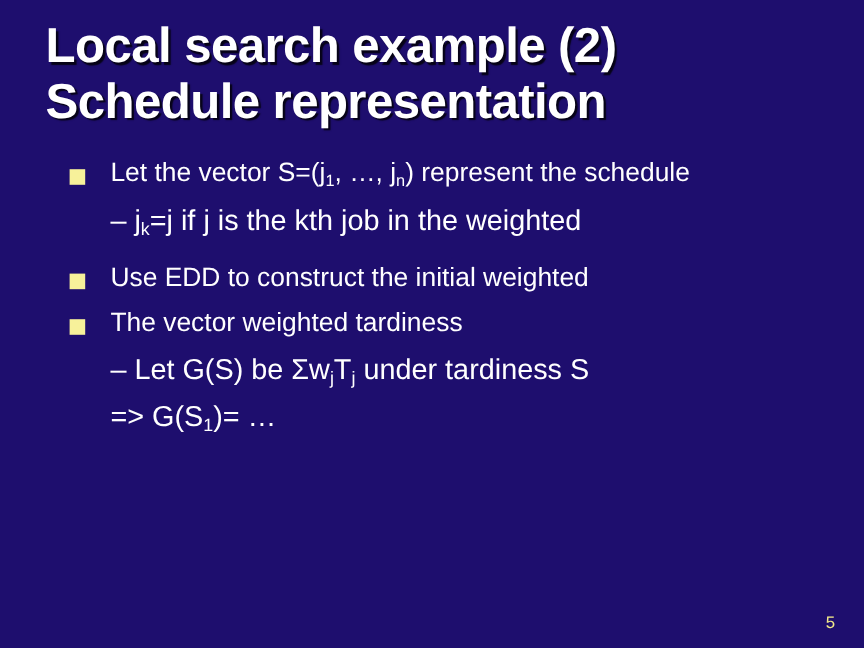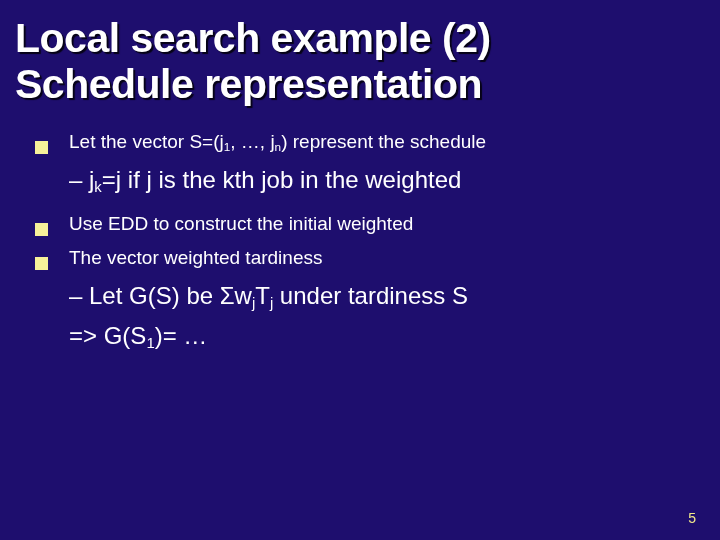--- a/index.html
+++ b/index.html
@@ -4,7 +4,7 @@
 <style>
 html,body{margin:0;padding:0}
 body{width:720px;height:540px;background:#1e0e6e;overflow:hidden;font-family:Verdana,Geneva,sans-serif;color:#fff}
-.slide{padding:16px 38px 0 15px;box-sizing:border-box;height:100%;position:relative}
+.slide{padding:16px 38px 0 38px;box-sizing:border-box;height:100%;position:relative}
 .title{font-weight:900;font-size:41px;line-height:1.12;letter-spacing:-0.5px;text-shadow:2px 2px 1px rgba(0,0,0,0.8);margin:0 0 22px 0}
 .bullets{margin:0;padding:0 0 0 20px;list-style:none}
 .b1{position:relative;padding-left:34px;margin-bottom:10px;font-size:19px;line-height:1.28}

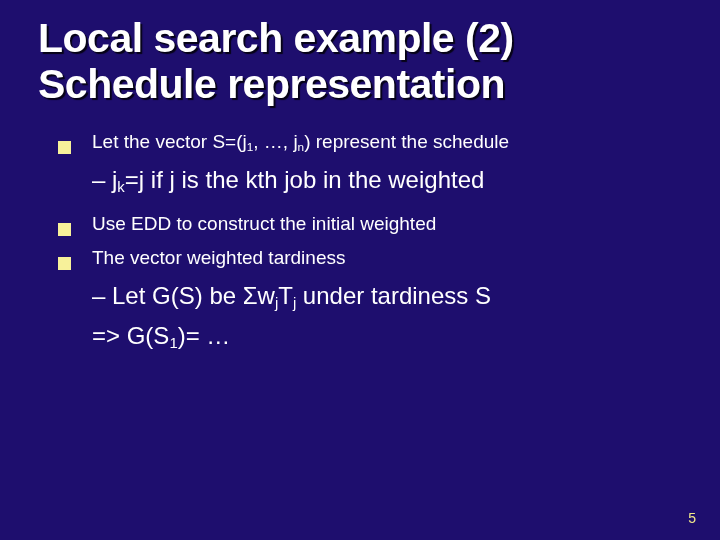--- a/index.html
+++ b/index.html
@@ -7,7 +7,7 @@
 .slide{padding:16px 38px 0 38px;box-sizing:border-box;height:100%;position:relative}
 .title{font-weight:900;font-size:41px;line-height:1.12;letter-spacing:-0.5px;text-shadow:2px 2px 1px rgba(0,0,0,0.8);margin:0 0 22px 0}
 .bullets{margin:0;padding:0 0 0 20px;list-style:none}
-.b1{position:relative;padding-left:34px;margin-bottom:10px;font-size:19px;line-height:1.28}
+.b1{position:relative;padding-left:34px;margin-bottom:10px;font-size:22px;line-height:1.28}
 .b1::before{content:"";position:absolute;left:0;top:11px;width:13px;height:13px;background:#f7f19a}
 .sub{padding-left:34px;margin:6px 0 14px 0;font-size:24px;line-height:1.3}
 .arrow{display:inline-block;font-size:26px;font-weight:400;margin-right:8px;vertical-align:-1px}

